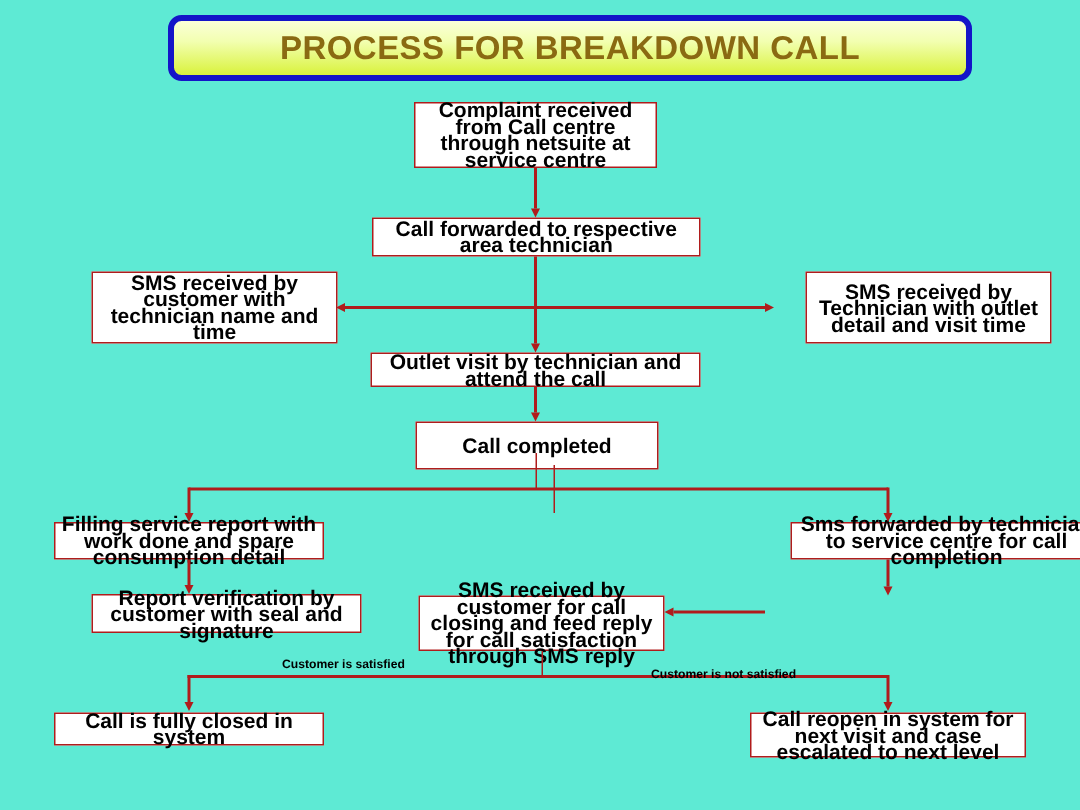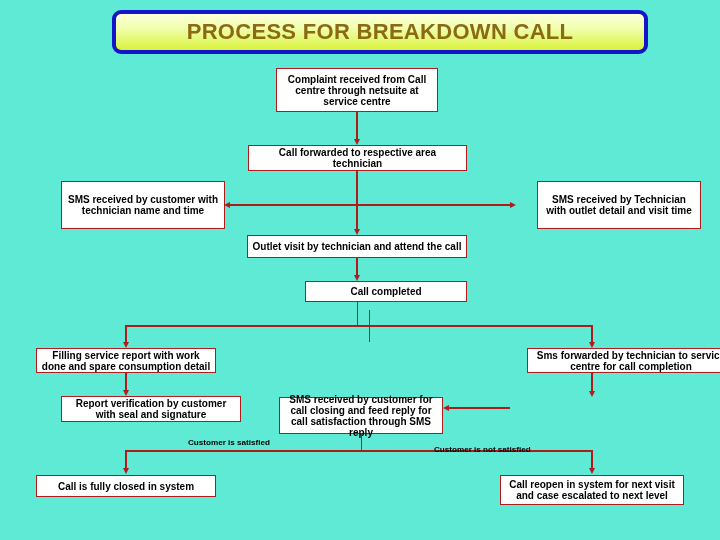--- a/index.html
+++ b/index.html
@@ -55,7 +55,7 @@
     justify-content: center;
     text-align: center;
     color: #000000;
-    font-size: 10px;
+    font-size: 14px;
     line-height: 11px;
     font-weight: bold;
     padding: 2px 4px;

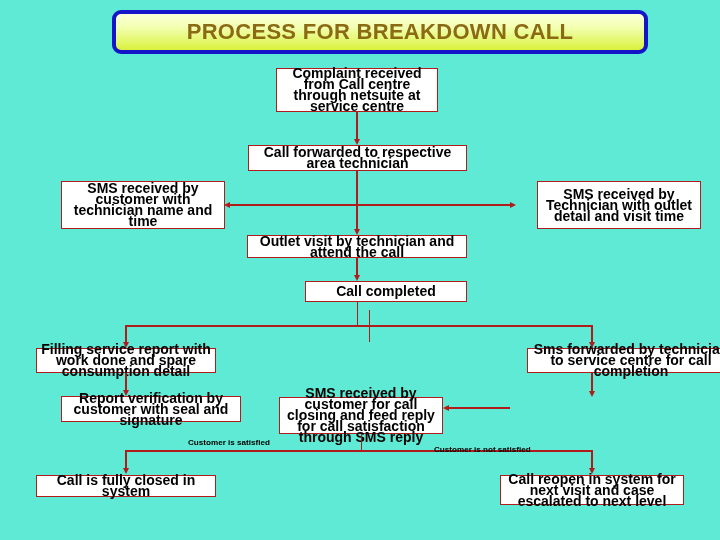--- a/index.html
+++ b/index.html
@@ -138,7 +138,7 @@
     <span>Outlet visit by technician  and  attend the call</span>
   </div>
 
-  <div class="node" style="left:277px; top:281px; width:162px; height:21px;margin-left:28px;">
+  <div class="node" style="left:277px; top:281px; width:162px; height:32px;">
     <span>Call completed</span>
   </div>
 

